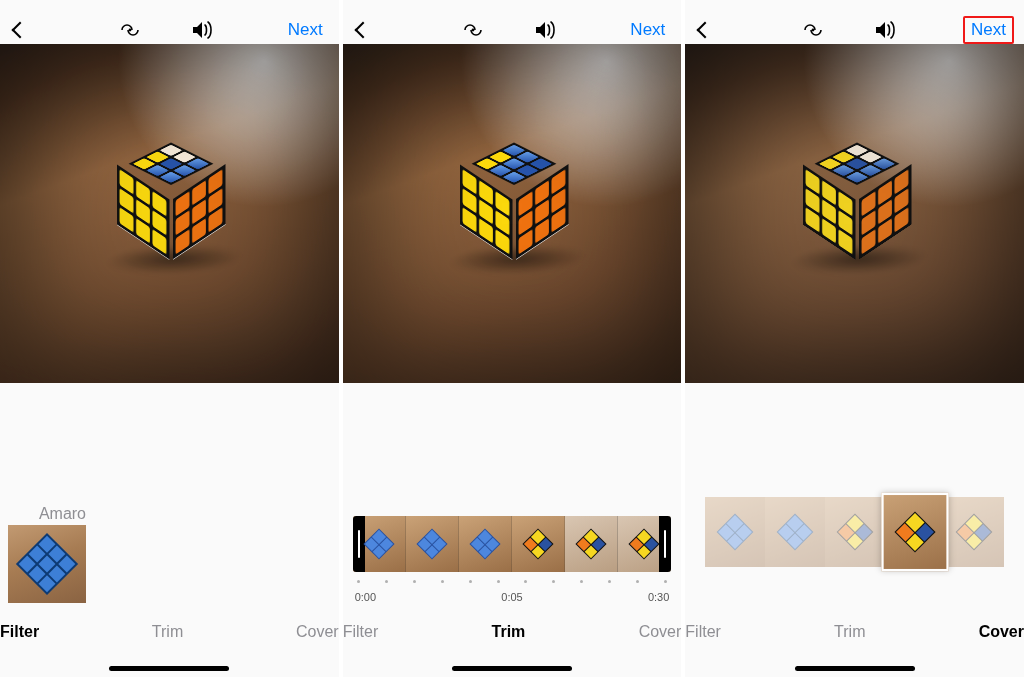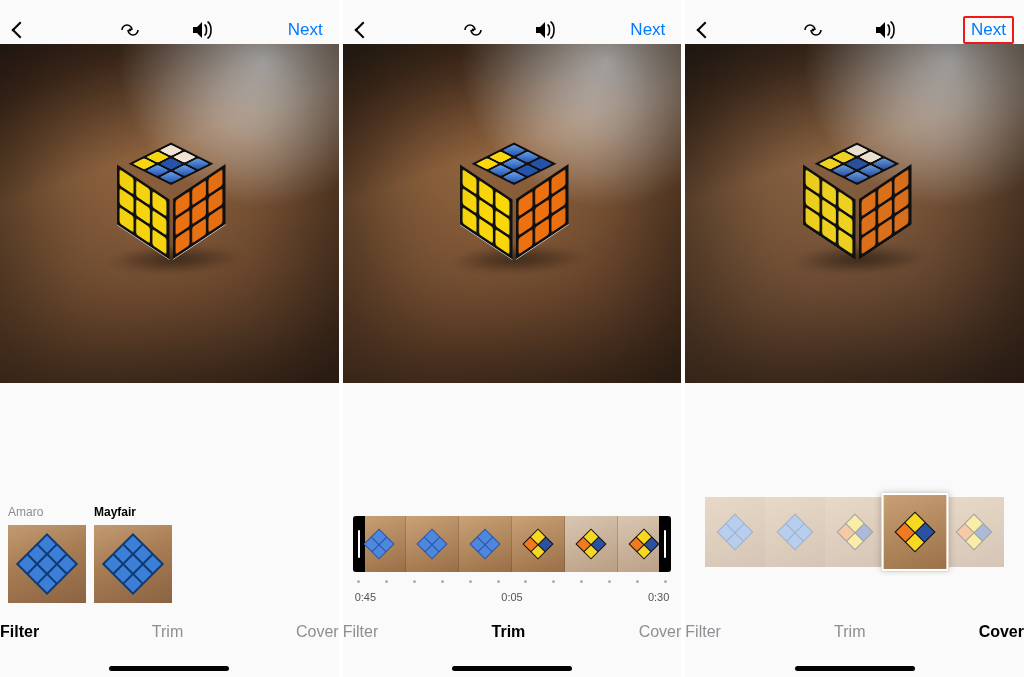--- a/index.html
+++ b/index.html
@@ -148,9 +148,9 @@
   .filters-row .filter-item {
     display:flex;
     flex-direction:column;
-    align-items:flex-start;
+    align-items:flex-end;
     gap: 6px;
-    font-size: 12px;
+    font-size: 16px;
     color: var(--grey-text);
   }
   .filters-row .filter-item.active { color:#000; font-weight:600; }

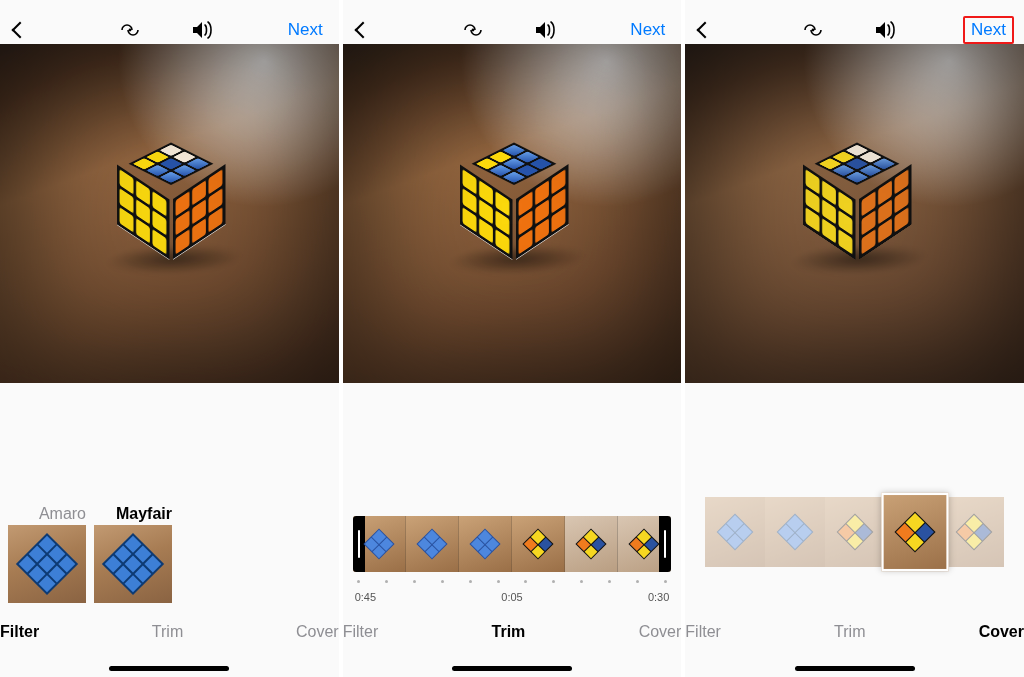--- a/index.html
+++ b/index.html
@@ -384,22 +384,6 @@
           </div>
       </div>
     </div>
-    <div class="filter-item active">
-      <span class="label-above">Mayfair</span>
-      <div class="filter-thumb">
-        <div class="diamond">
-            <div></div>
-            <div></div>
-            <div></div>
-            <div></div>
-            <div></div>
-            <div></div>
-            <div></div>
-            <div></div>
-            <div></div>
-          </div>
-      </div>
-    </div>
   </div>
 
   <div class="tabbar">

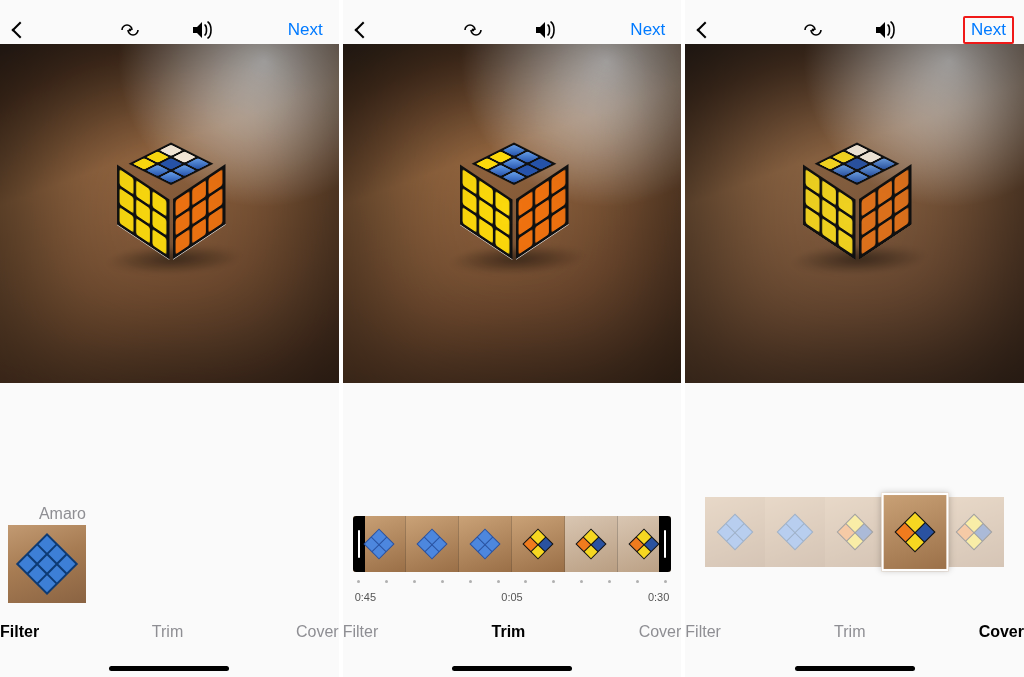--- a/index.html
+++ b/index.html
@@ -529,7 +529,7 @@
         <span class="tick"></span>
     </div>
     <div class="time-labels">
-      <span>0:45</span>
+      <span>0:00</span>
       <span>0:05</span>
       <span>0:30</span>
     </div>

